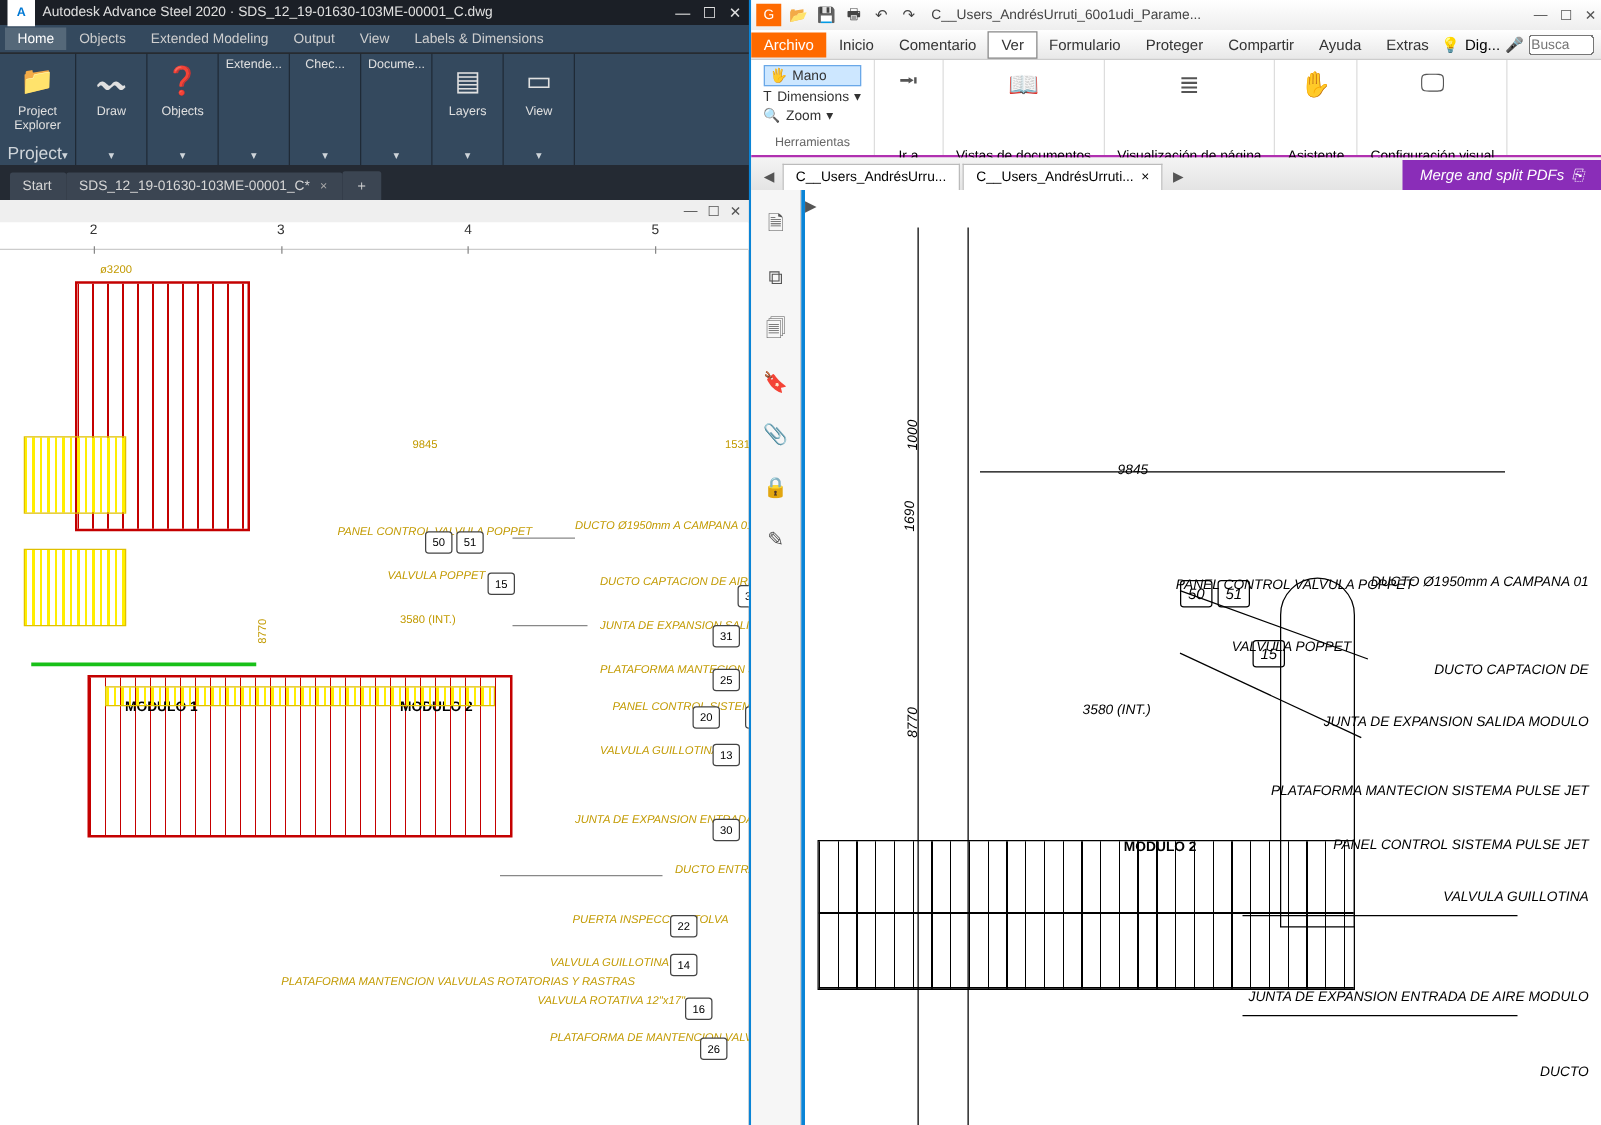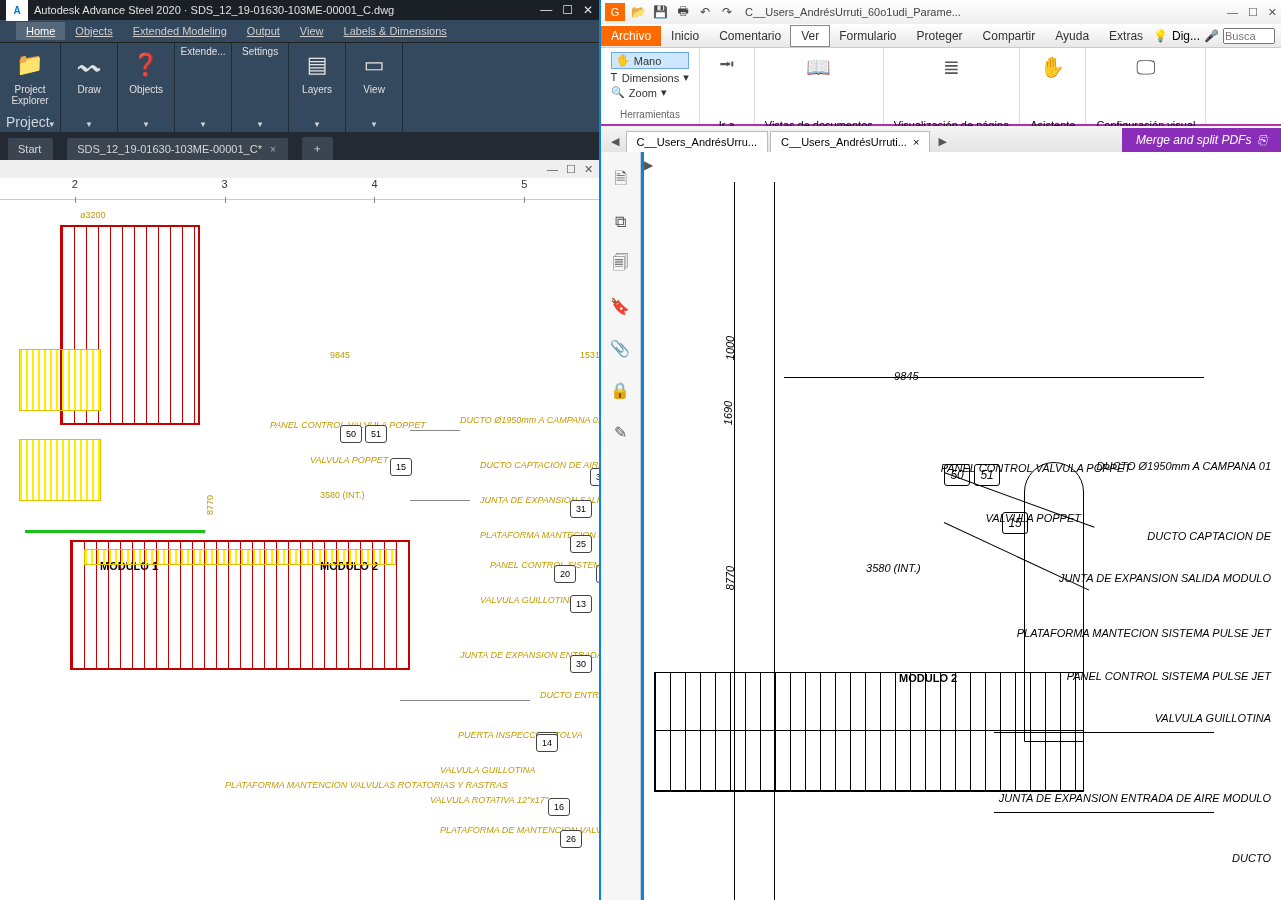--- a/index.html
+++ b/index.html
@@ -12,7 +12,7 @@
     .acad-logo       { width: 22px; height: 22px; background: #fff; color: #0078d4; font-weight: 700; font-size: 10px; display: flex; align-items: center; justify-content: center; margin-right: 6px; position: relative; }
     .acad-titlebar .wincontrols { margin-left: auto; display: flex; gap: 10px; font-size: 12px; }
 
-    .acad-menubar    { height: 22px; background: #34495e; color: #cfcfcf; font-size: 11px; display: flex; align-items: center; padding-left: 16px; text-decoration: underline; }
+    .acad-menubar    { height: 22px; background: #34495e; color: #cfcfcf; font-size: 11px; display: flex; align-items: center; padding-left: 4px; }
     .acad-menubar .menu-item { padding: 3px 10px; cursor: pointer; }
     .acad-menubar .menu-item.active { background: #556879; color: #fff; }
 

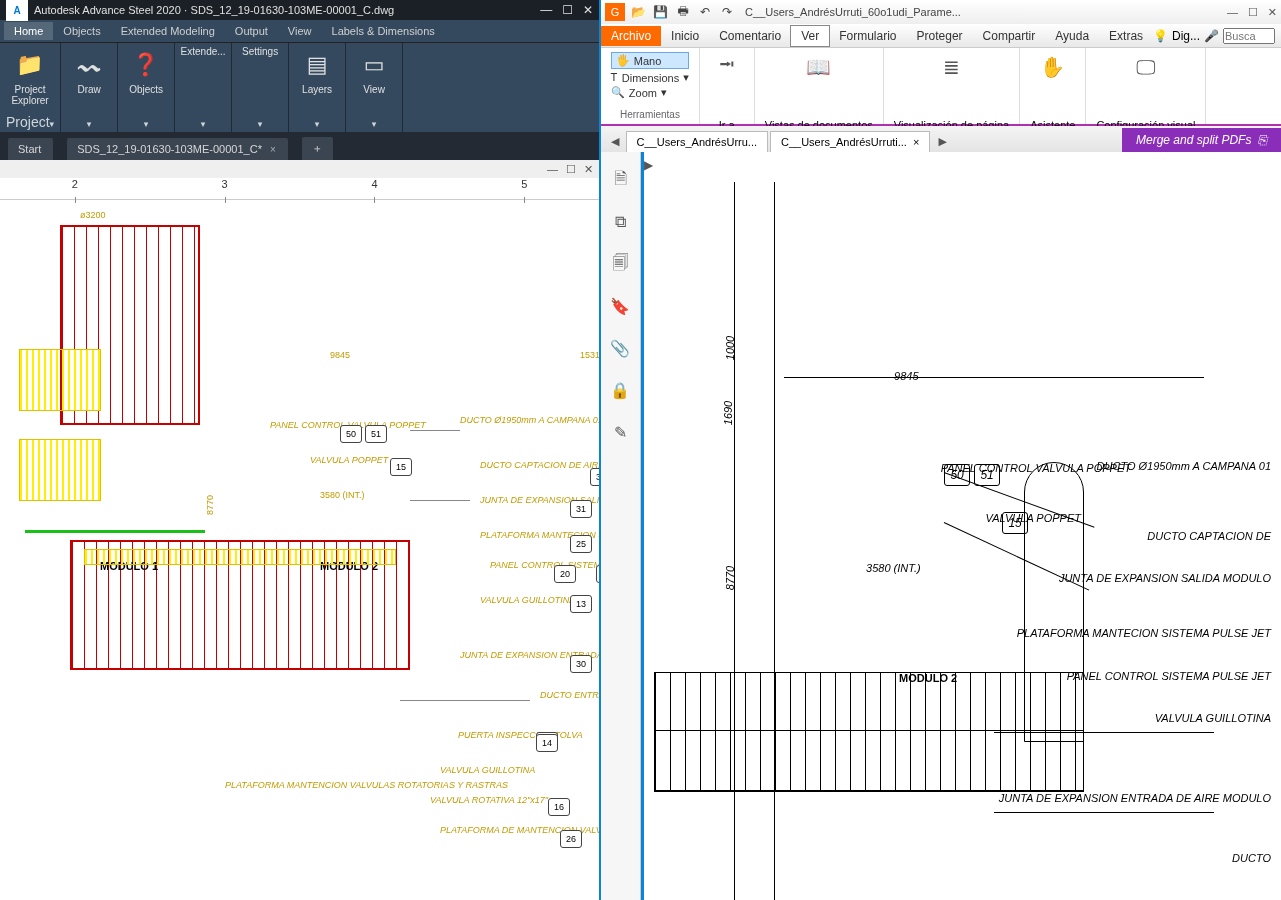--- a/index.html
+++ b/index.html
@@ -139,6 +139,12 @@
     <div class="ribbon-group">
       <div class="ribbon-btn">
         <div class="ribbon-label">Extende...</div>
+      </div>
+        <div class="ribbon-title ribbon-drop"></div>
+    </div>
+    <div class="ribbon-group">
+      <div class="ribbon-btn">
+        <div class="ribbon-label">Chec...</div>
       </div>
         <div class="ribbon-title ribbon-drop"></div>
     </div>

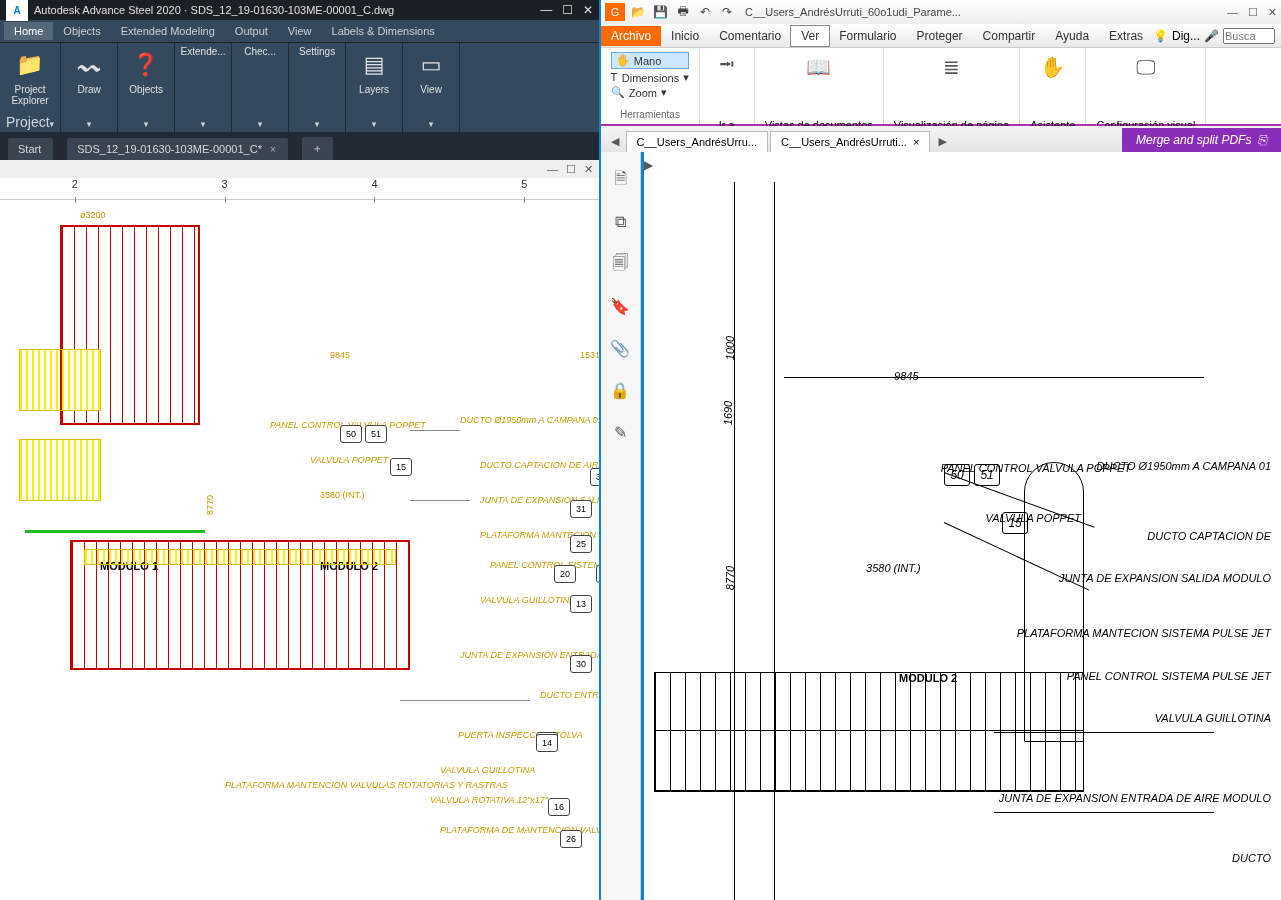--- a/index.html
+++ b/index.html
@@ -145,6 +145,12 @@
     <div class="ribbon-group">
       <div class="ribbon-btn">
         <div class="ribbon-label">Chec...</div>
+      </div>
+        <div class="ribbon-title ribbon-drop"></div>
+    </div>
+    <div class="ribbon-group">
+      <div class="ribbon-btn">
+        <div class="ribbon-label">Docume...</div>
       </div>
         <div class="ribbon-title ribbon-drop"></div>
     </div>

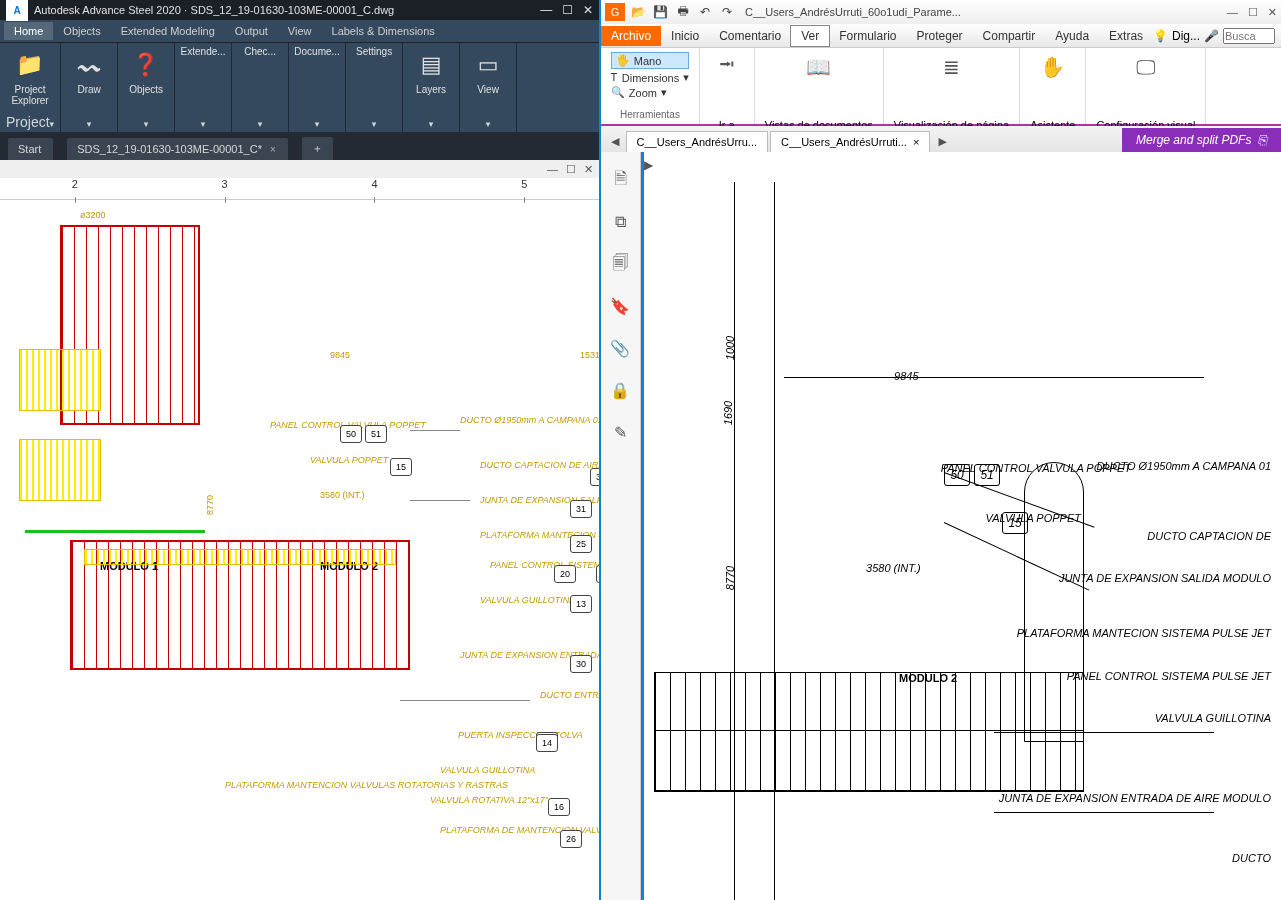--- a/index.html
+++ b/index.html
@@ -151,12 +151,6 @@
     <div class="ribbon-group">
       <div class="ribbon-btn">
         <div class="ribbon-label">Docume...</div>
-      </div>
-        <div class="ribbon-title ribbon-drop"></div>
-    </div>
-    <div class="ribbon-group">
-      <div class="ribbon-btn">
-        <div class="ribbon-label">Settings</div>
       </div>
         <div class="ribbon-title ribbon-drop"></div>
     </div>

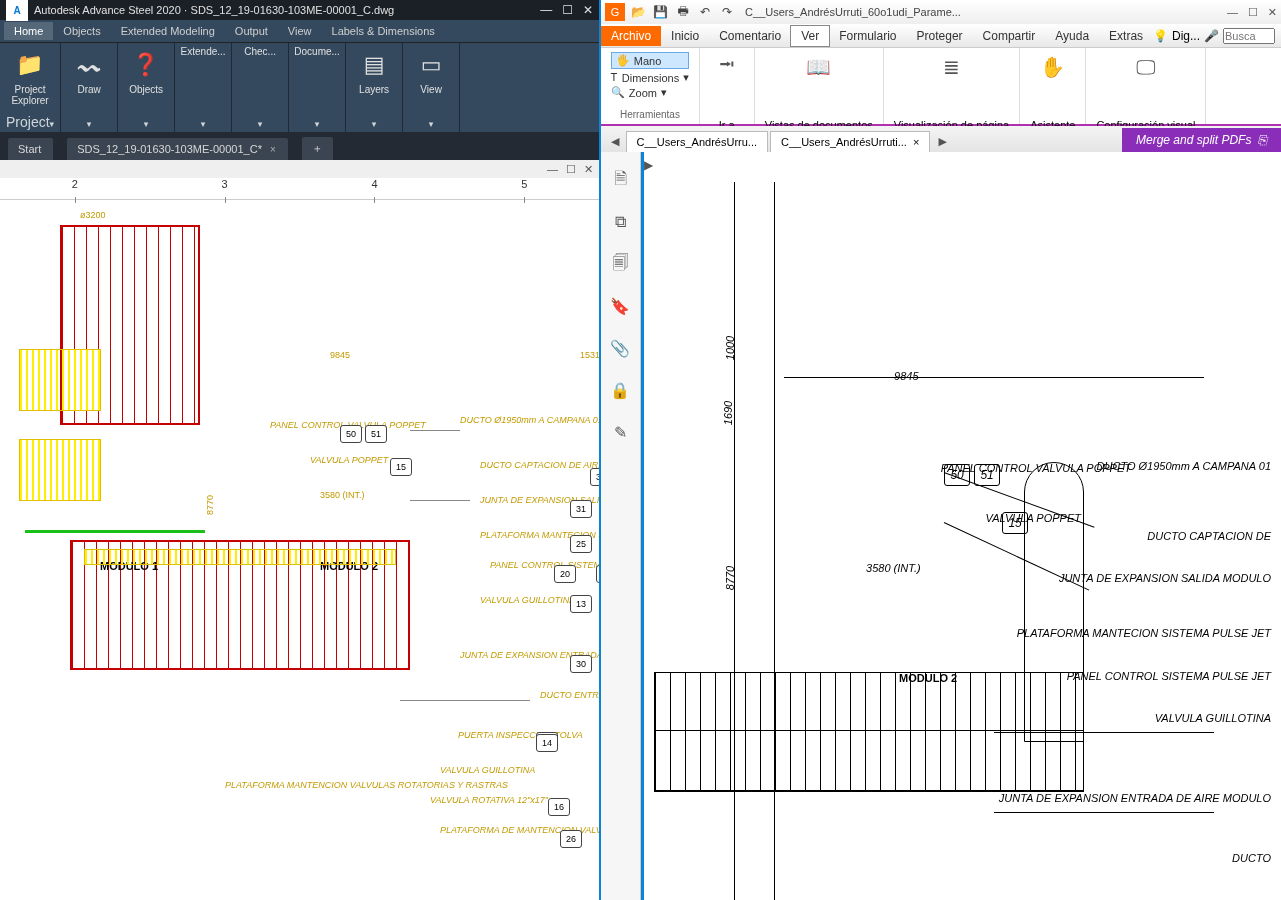--- a/index.html
+++ b/index.html
@@ -24,7 +24,7 @@
     .ribbon-title    { font-size: 14px; color: #cfd5da; margin-top: 2px; }
     .ribbon-drop::after { content: "▾"; color: #cfd5da; font-size: 9px; }
 
-    .acad-tabs       { height: 28px; background: #242a33; display: flex; align-items: flex-end; padding-left: 8px; gap: 14px; }
+    .acad-tabs       { height: 28px; background: #242a33; display: flex; align-items: flex-end; padding-left: 8px; gap: 0; }
     .acad-tab        { background: #3b4552; color: #d6d6d6; font-size: 11px; padding: 5px 12px 5px 10px; border-radius: 2px 2px 0 0; display: flex; align-items: center; gap: 8px; cursor: pointer; }
     .acad-tab .x     { font-size: 10px; color: #aaa; }
     .acad-tab.plus   { padding: 4px 10px; }

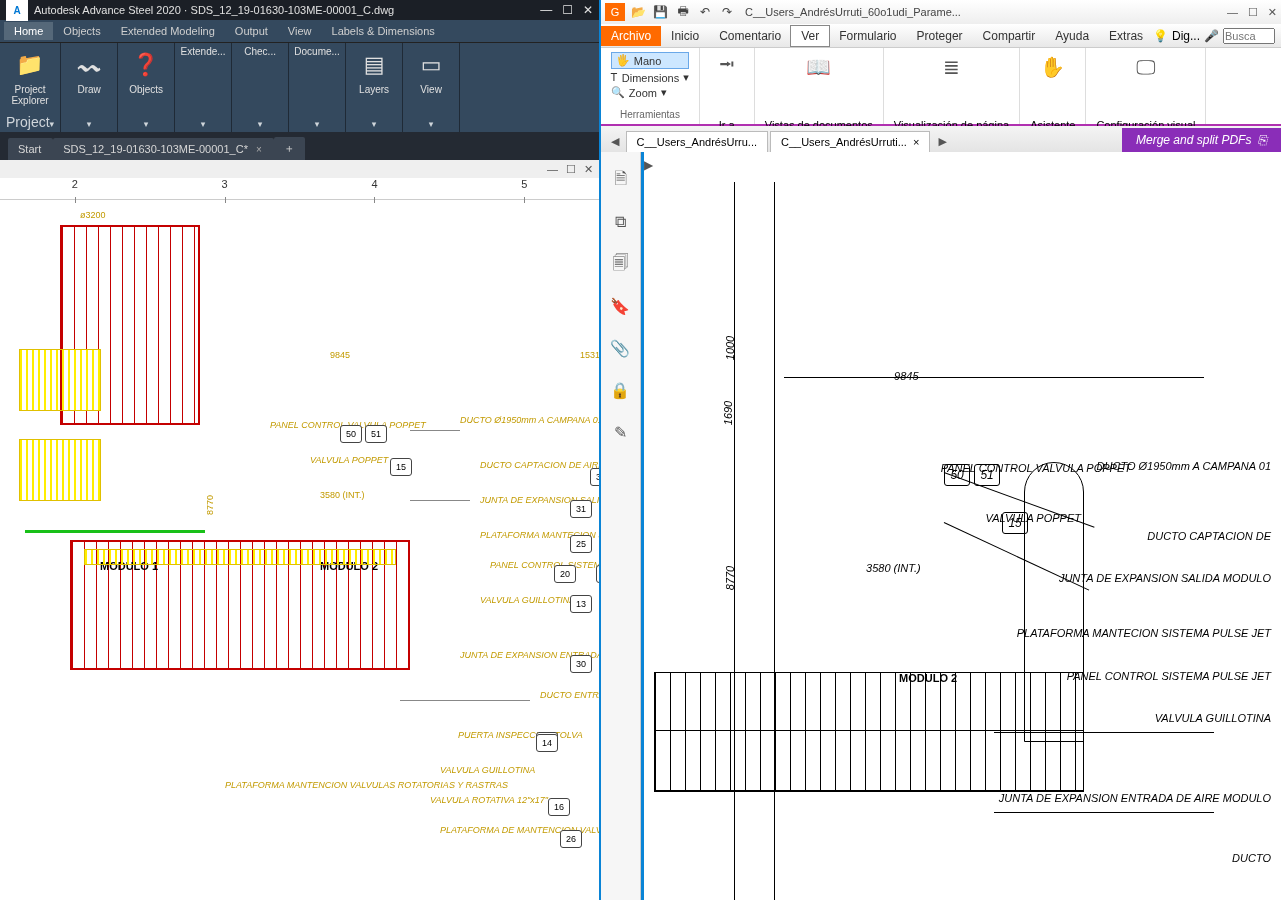--- a/index.html
+++ b/index.html
@@ -246,7 +246,7 @@
 TOLVA</div>
       <div class="hex" style="left:536px;top:532px">22</div>
       <div class="tag" style="left:440px;top:565px">VALVULA GUILLOTINA</div>
-      <div class="hex" style="left:536px;top:534px">14</div>
+      <div class="hex" style="left:536px;top:563px">14</div>
       <div class="tag" style="left:430px;top:595px">VALVULA ROTATIVA 12"x17"</div>
       <div class="hex" style="left:548px;top:598px">16</div>
       <div class="tag" style="left:440px;top:625px">PLATAFORMA DE MANTENCION

